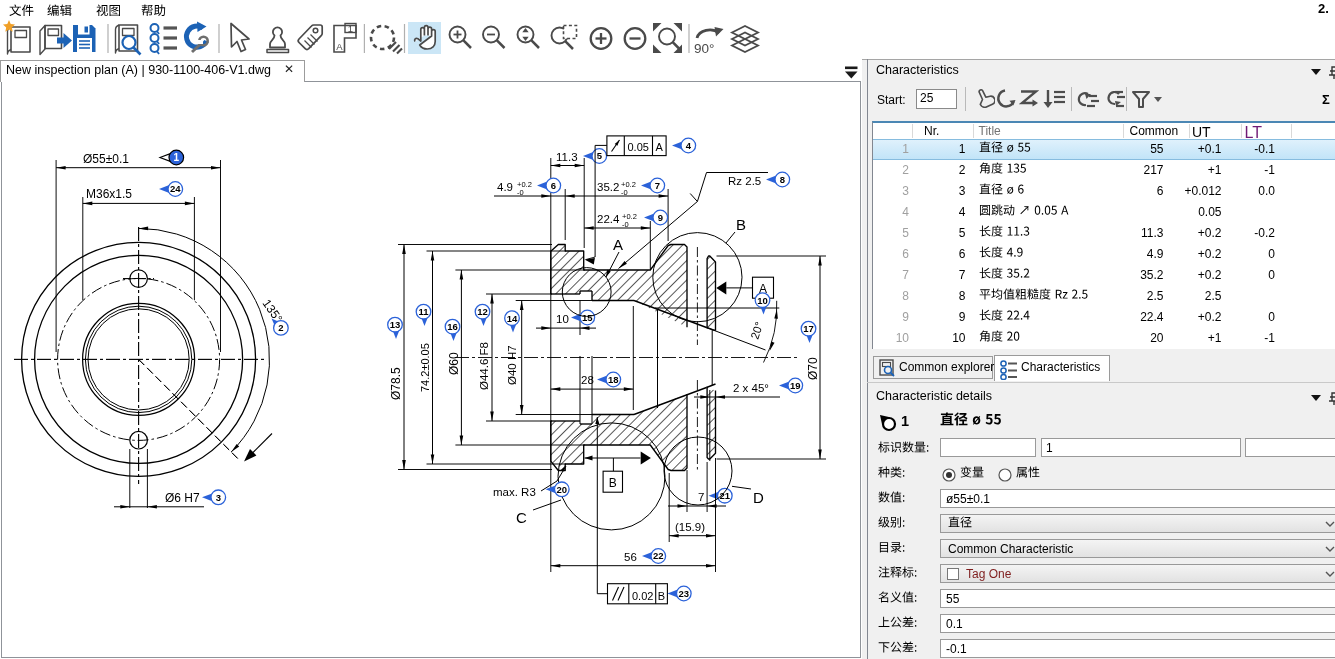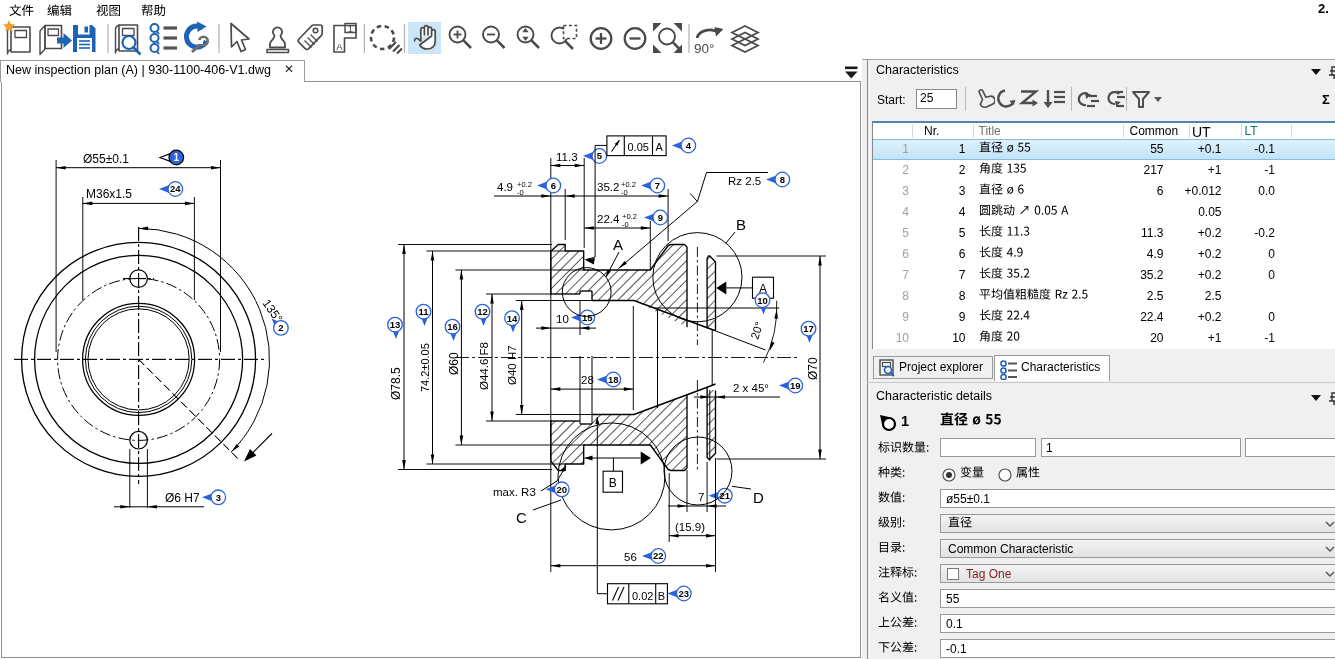--- a/index.html
+++ b/index.html
@@ -565,7 +565,7 @@
 <div class="abs" style="left:978.5px;top:123.5px;font-size:12.0px;color:#737373">Title</div>
 <div class="abs" style="left:1129.5px;top:123.5px;font-size:12.0px;color:#000">Common</div>
 <div class="abs" style="left:1192.0px;top:123.5px;font-size:14px;color:#000">UT</div>
-<div class="abs" style="left:1244.5px;top:123.5px;font-size:12.0px;color:#0f766e">LT</div>
+<div class="abs" style="left:1244.5px;top:123.5px;font-size:16px;color:#701a75">LT</div>
 <div class="abs" style="left:911.8px;top:124px;width:1px;height:14px;background:#d9d9d9"></div>
 <div class="abs" style="left:972.8px;top:124px;width:1px;height:14px;background:#d9d9d9"></div>
 <div class="abs" style="left:1122.6px;top:124px;width:1px;height:14px;background:#d9d9d9"></div>

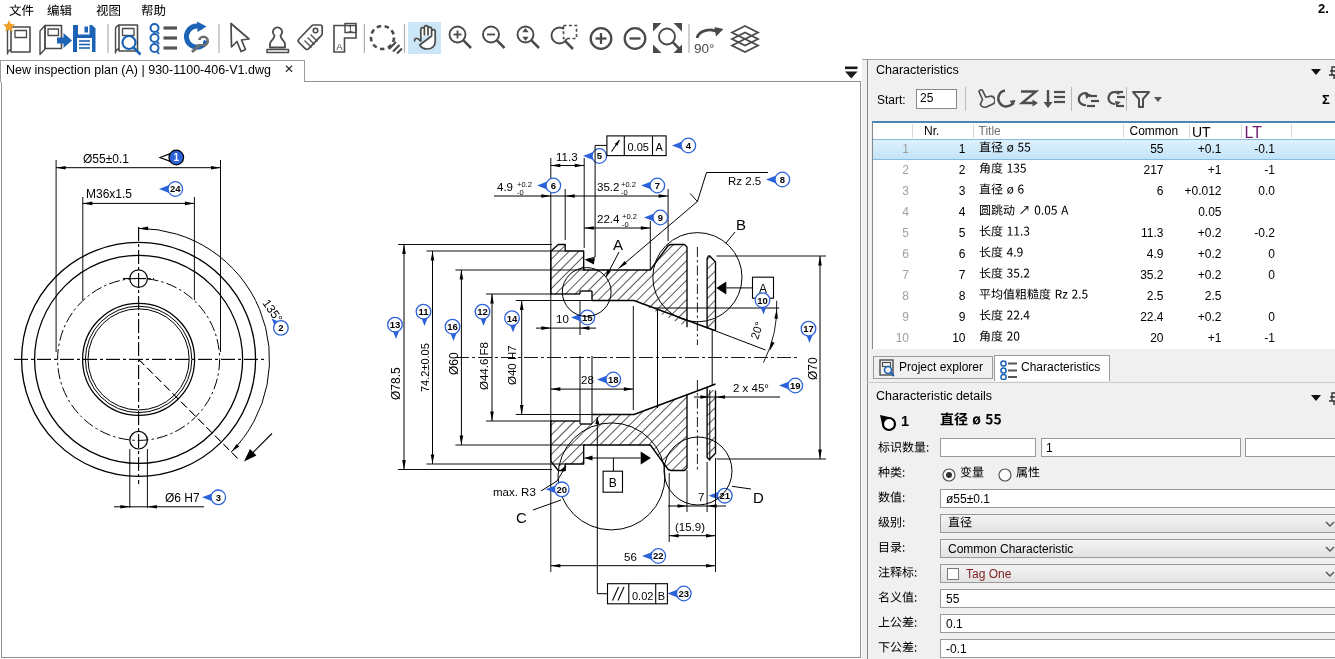--- a/index.html
+++ b/index.html
@@ -733,7 +733,7 @@
     <circle cx="9" cy="11" r="3.5" fill="none" stroke="#1c62b5" stroke-width="1.6"></circle>
     <line x1="11.5" y1="13.5" x2="15" y2="17" stroke="#1c62b5" stroke-width="1.8"></line>
   </svg>
-<div class="abs" style="left:899.0px;top:360.0px;font-size:12.0px;color:#000">Project explorer</div>
+<div class="abs" style="left:899.0px;top:360.0px;font-size:12.0px;color:#000">Common explorer</div>
 <svg class="abs" style="left:1000px;top:360px" width="18" height="20">
     <g>
       <circle cx="3.5" cy="3.5" r="2.6" fill="none" stroke="#1c62b5" stroke-width="1.5"></circle>

